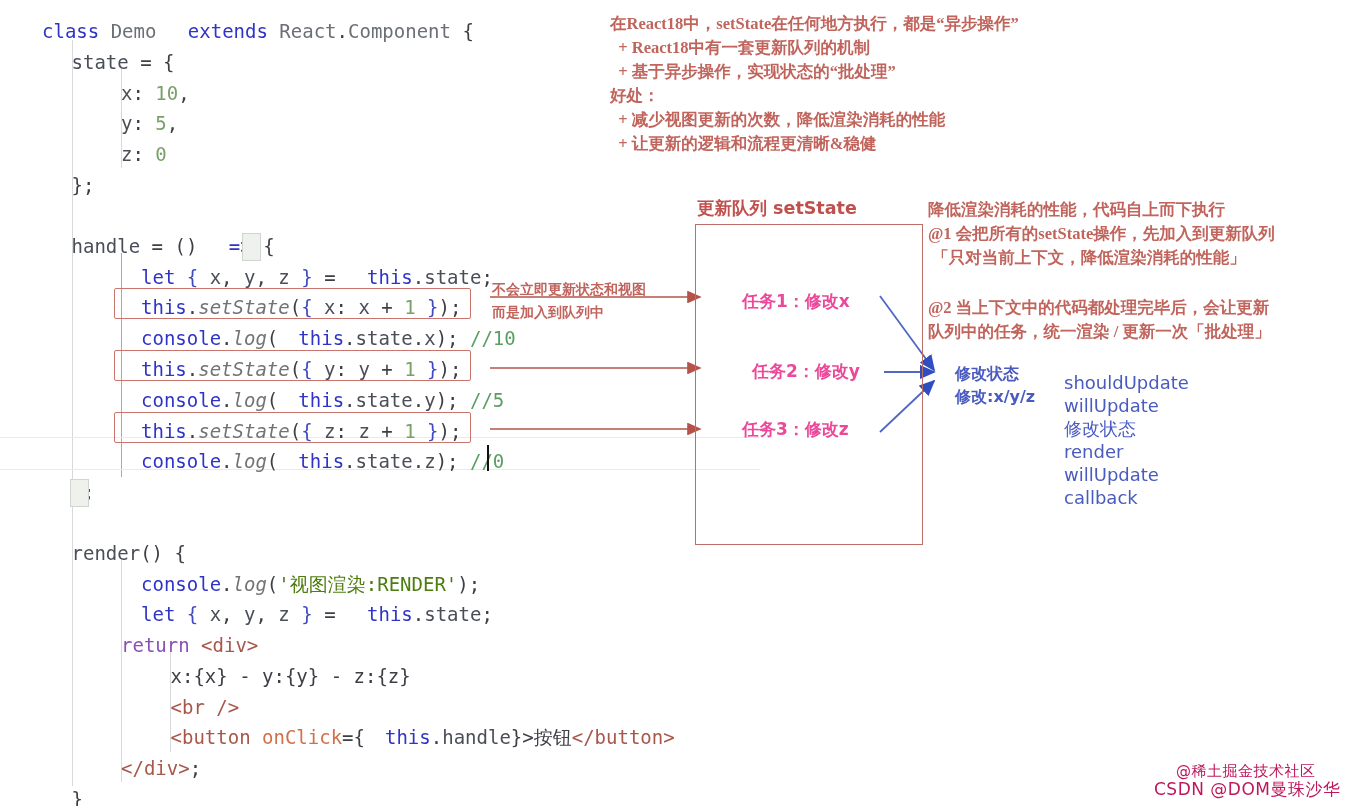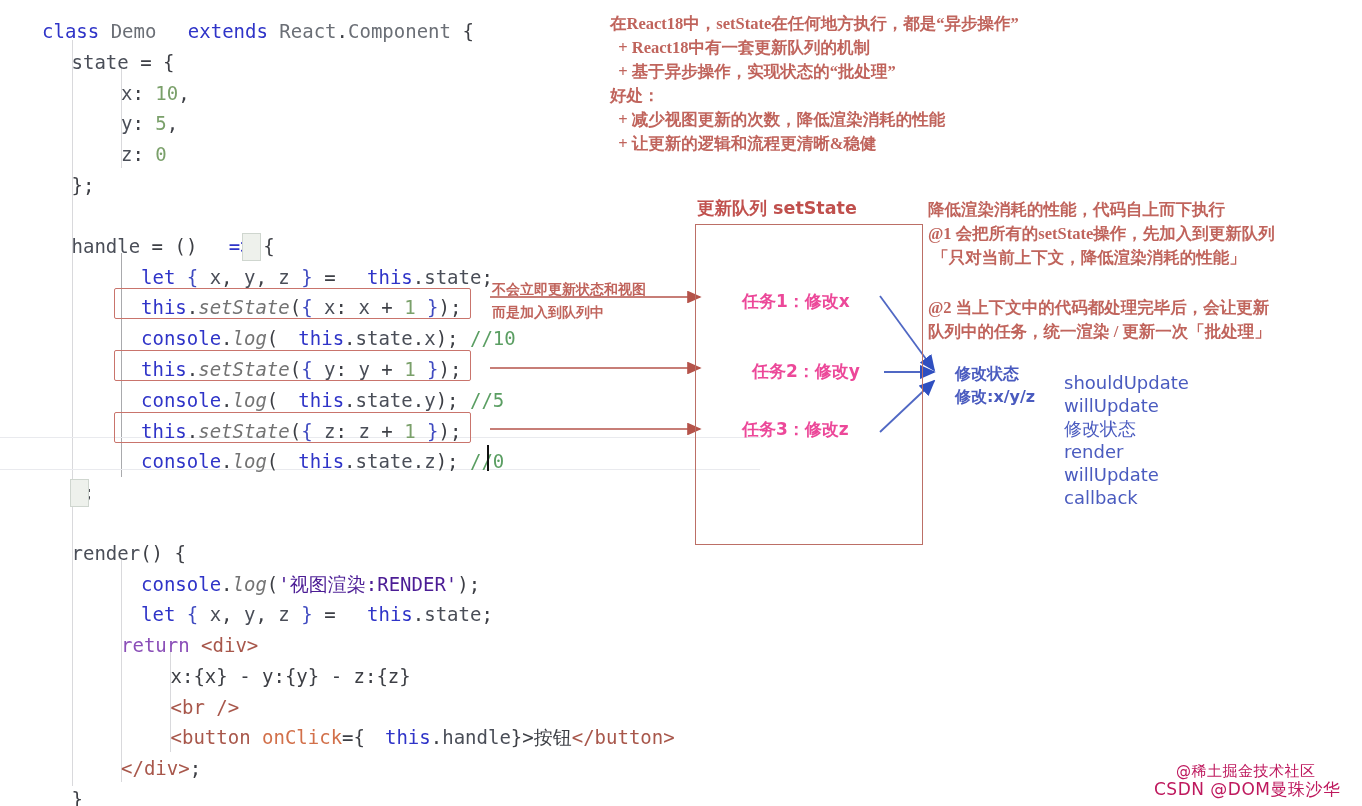--- a/index.html
+++ b/index.html
@@ -31,7 +31,7 @@
   .prop    {color:#4a4e58;}        
   .num     {color:#7aa06a;}        
   .punct   {color:#3d3f45;}
-  .str     {color:#4c1d95;}        
+  .str     {color:#4d7c0f;}        
   .cmt     {color:#5a9e62;}        
   .tag     {color:#a8574b;}        
   .attr    {color:#d2704a;}        

